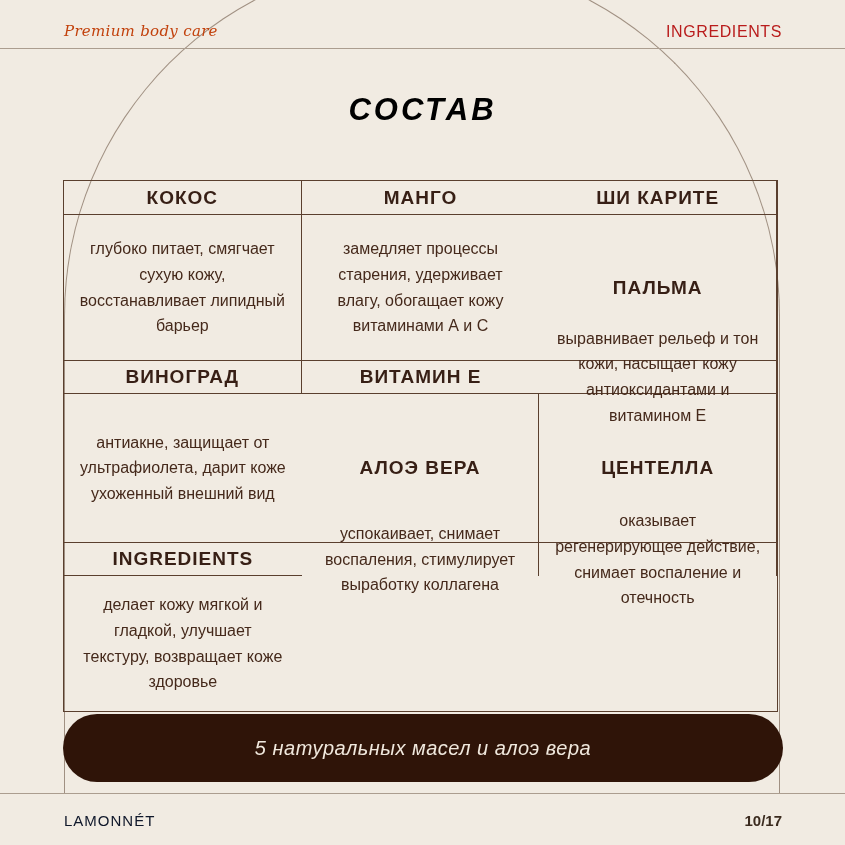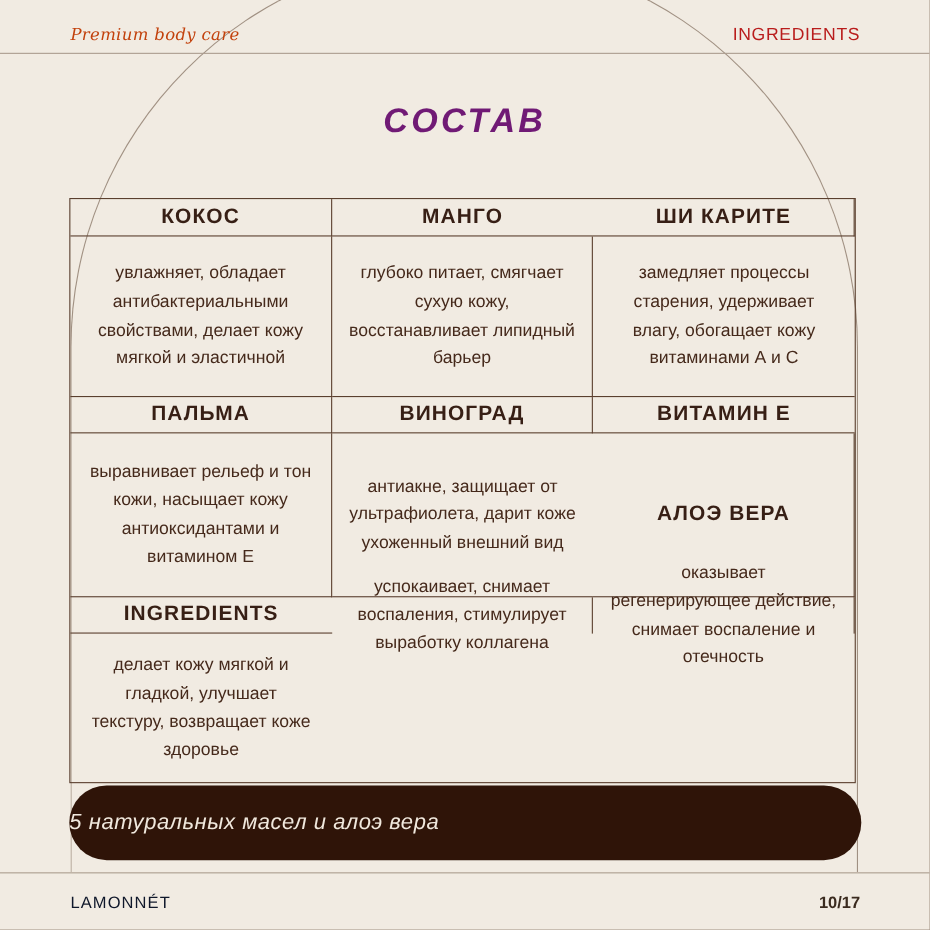--- a/index.html
+++ b/index.html
@@ -54,7 +54,7 @@
     font-weight: 700;
     font-style: italic;
     letter-spacing: 3px;
-    color: #701a75;
+    color: #000000;
   }
 
   

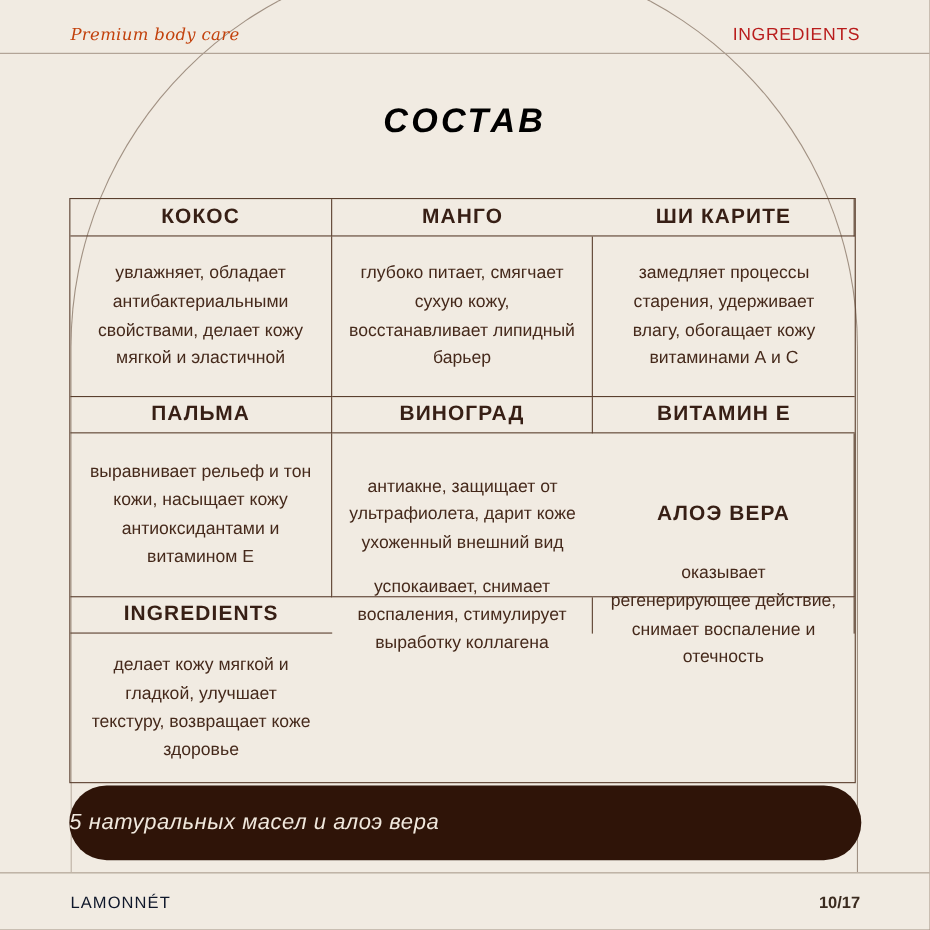--- a/index.html
+++ b/index.html
@@ -144,7 +144,6 @@
   <div class="cell head col3">МАНГО</div>
   <div class="cell head col2">ШИ КАРИТЕ</div>
 
-  <div class="cell desc col1">увлажняет, обладает антибактериальными свойствами, делает кожу мягкой и эластичной</div>
   <div class="cell desc col2">глубоко питает, смягчает сухую кожу, восстанавливает липидный барьер</div>
   <div class="cell desc col3">замедляет процессы старения, удерживает влагу, обогащает кожу витаминами А и С</div>
 

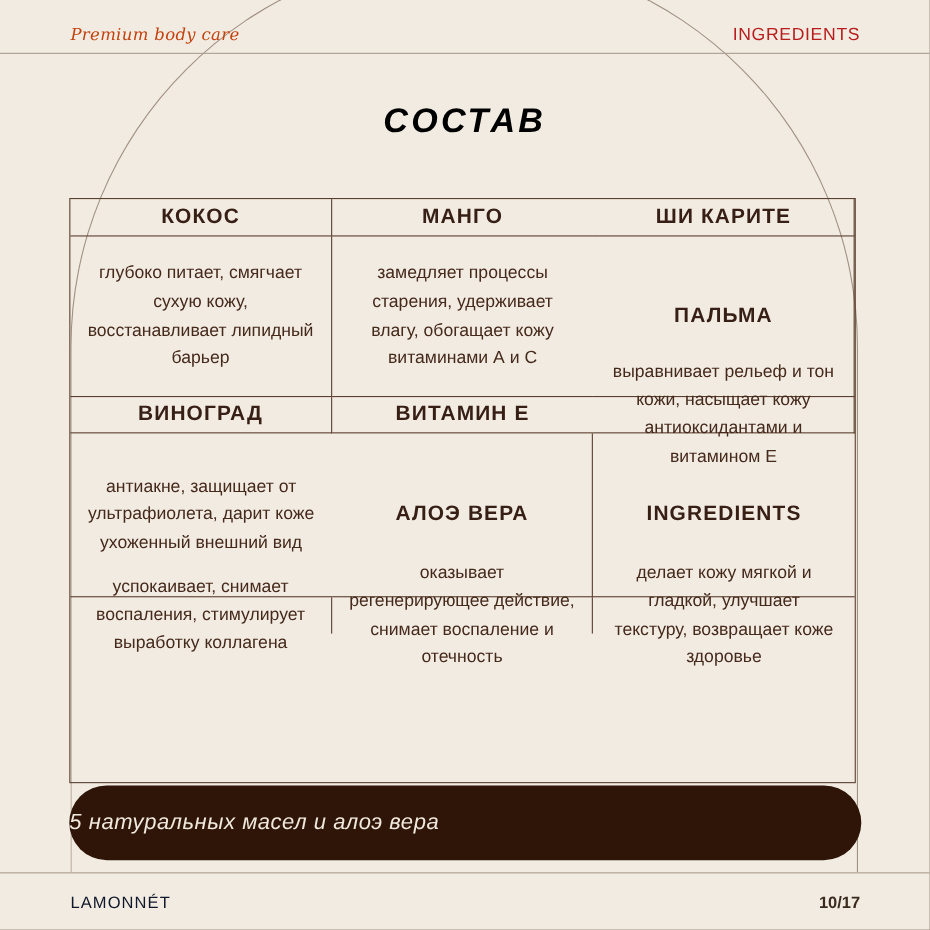--- a/index.html
+++ b/index.html
@@ -155,6 +155,7 @@
   <div class="cell desc col3">антиакне, защищает от ультрафиолета, дарит коже ухоженный внешний вид</div>
 
   <div class="cell head col1">АЛОЭ ВЕРА</div>
+  <div class="cell head col2">ЦЕНТЕЛЛА</div>
   <div class="cell head col3">INGREDIENTS</div>
 
   <div class="cell desc col1 lastrow">успокаивает, снимает воспаления, стимулирует выработку коллагена</div>

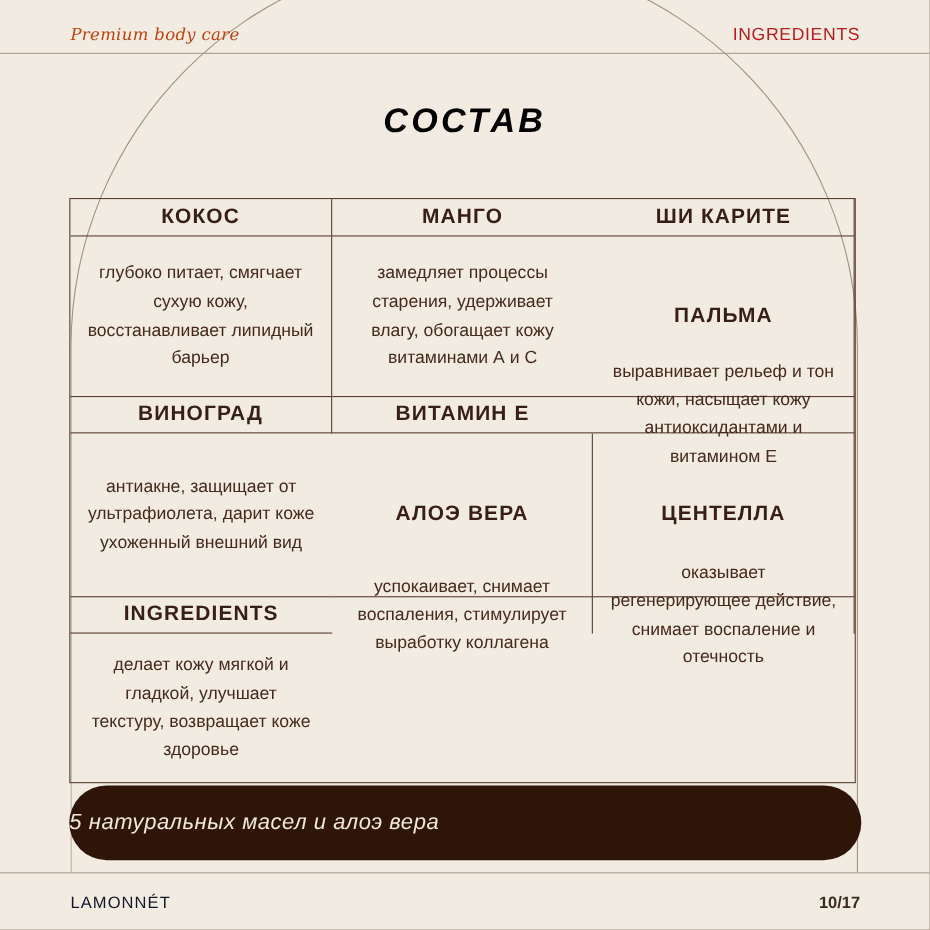--- a/index.html
+++ b/index.html
@@ -100,6 +100,7 @@
     border-radius: 34px;
     display: flex;
     align-items: center;
+    justify-content: center;
     z-index: 3;
   }
   .banner-text {

